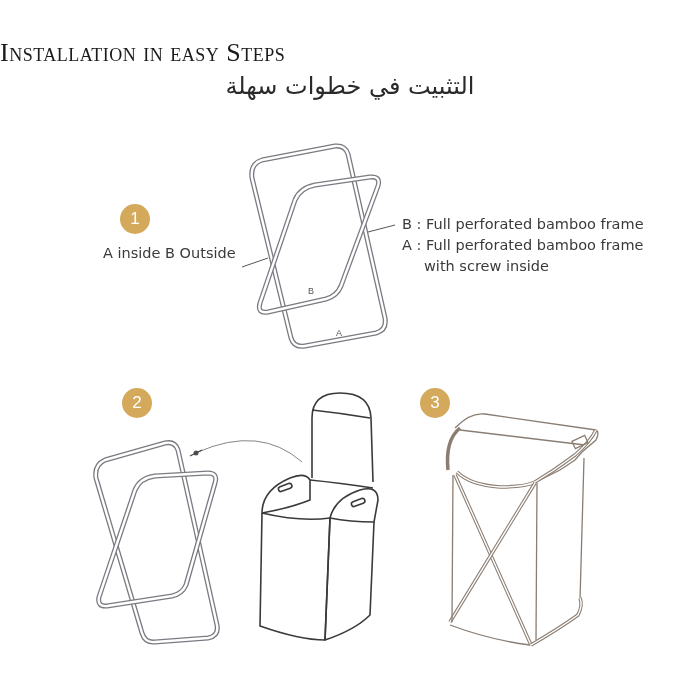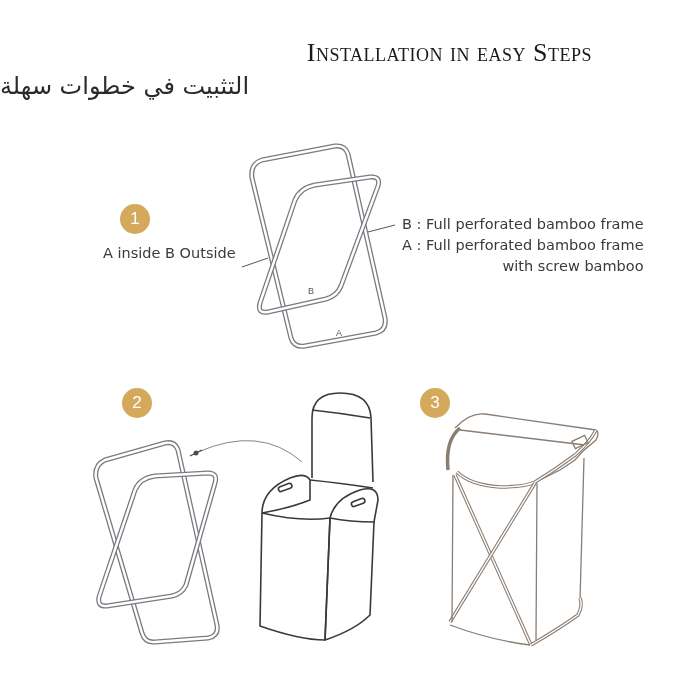--- a/index.html
+++ b/index.html
@@ -4,7 +4,7 @@
 <style>
   html,body{margin:0;padding:0;background:#ffffff;}
   body{width:700px;height:700px;position:relative;overflow:hidden;font-family:"Liberation Sans",sans-serif;}
-  .title{position:absolute;left:0;width:576px;top:38px;text-align:right;font-family:"Liberation Serif",serif;font-size:26px;color:#1a1a1a;letter-spacing:0.5px;font-variant:small-caps;padding-left:16px;}
+  .title{position:absolute;left:0;width:576px;top:38px;text-align:left;font-family:"Liberation Serif",serif;font-size:26px;color:#1a1a1a;letter-spacing:0.5px;font-variant:small-caps;}
   .subtitle{position:absolute;left:0;width:700px;top:72px;text-align:left;font-family:"DejaVu Sans",sans-serif;font-size:24px;color:#2a2a2a;direction:rtl;}
   .badge{position:absolute;width:30px;height:30px;border-radius:50%;background:#d4a95c;color:#fff;font-size:17px;line-height:30px;text-align:center;font-family:"Liberation Sans",sans-serif;}
   .label{position:absolute;font-size:14.5px;color:#3a3a3a;font-family:"DejaVu Sans",sans-serif;margin-left:36px;}

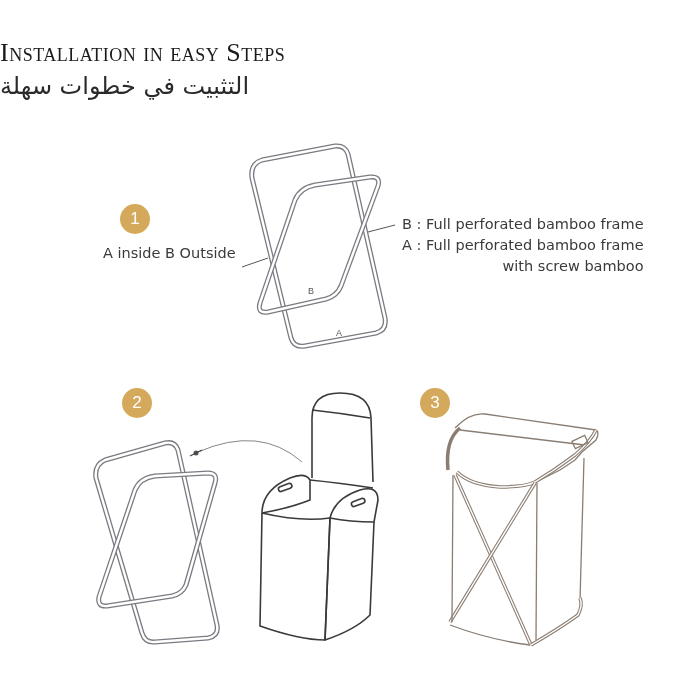--- a/index.html
+++ b/index.html
@@ -5,7 +5,7 @@
   html,body{margin:0;padding:0;background:#ffffff;}
   body{width:700px;height:700px;position:relative;overflow:hidden;font-family:"Liberation Sans",sans-serif;}
   .title{position:absolute;left:0;width:576px;top:38px;text-align:left;font-family:"Liberation Serif",serif;font-size:26px;color:#1a1a1a;letter-spacing:0.5px;font-variant:small-caps;}
-  .subtitle{position:absolute;left:0;width:700px;top:72px;text-align:left;font-family:"DejaVu Sans",sans-serif;font-size:24px;color:#2a2a2a;direction:rtl;}
+  .subtitle{position:absolute;left:0;width:700px;top:72px;text-align:center;font-family:"DejaVu Sans",sans-serif;font-size:24px;color:#2a2a2a;direction:rtl;}
   .badge{position:absolute;width:30px;height:30px;border-radius:50%;background:#d4a95c;color:#fff;font-size:17px;line-height:30px;text-align:center;font-family:"Liberation Sans",sans-serif;}
   .label{position:absolute;font-size:14.5px;color:#3a3a3a;font-family:"DejaVu Sans",sans-serif;margin-left:36px;}
   .legend{position:absolute;left:402px;top:214px;font-size:14.5px;color:#3a3a3a;font-family:"DejaVu Sans",sans-serif;line-height:21px;}

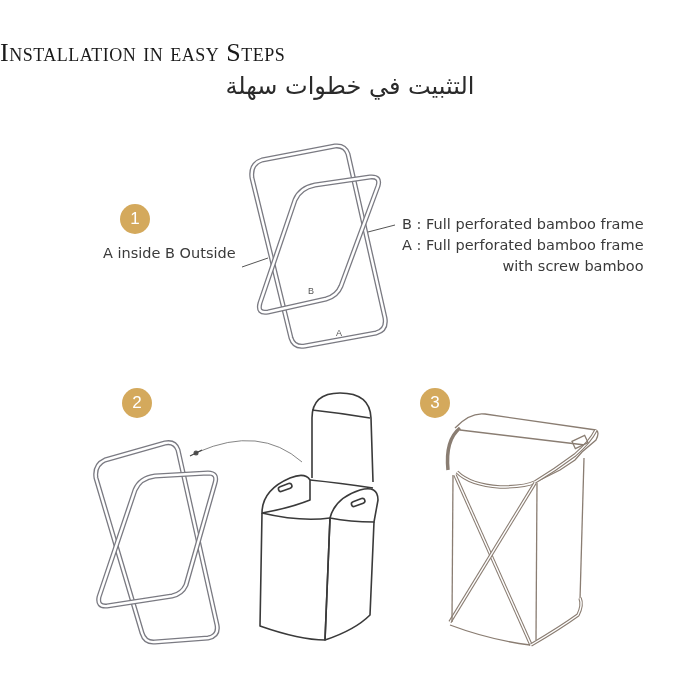--- a/index.html
+++ b/index.html
@@ -9,7 +9,7 @@
   .badge{position:absolute;width:30px;height:30px;border-radius:50%;background:#d4a95c;color:#fff;font-size:17px;line-height:30px;text-align:center;font-family:"Liberation Sans",sans-serif;}
   .label{position:absolute;font-size:14.5px;color:#3a3a3a;font-family:"DejaVu Sans",sans-serif;margin-left:36px;}
   .legend{position:absolute;left:402px;top:214px;font-size:14.5px;color:#3a3a3a;font-family:"DejaVu Sans",sans-serif;line-height:21px;}
-  .legend .row{white-space:nowrap;text-align:right;}
+  .legend .row{white-space:nowrap;}
   .legend .indent{padding-left:22px;}
   svg{position:absolute;overflow:visible;}
   .fr{fill:none;stroke:#7a7a82;stroke-width:5;stroke-linejoin:round;}

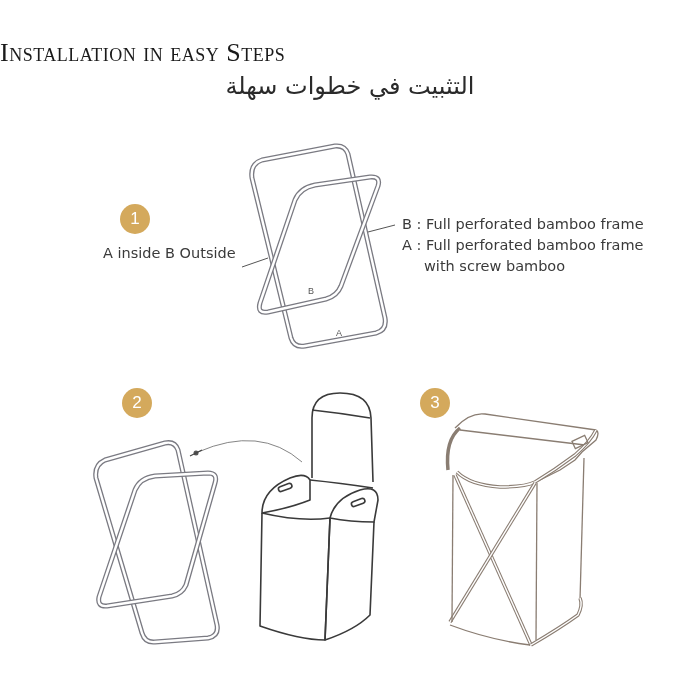--- a/index.html
+++ b/index.html
@@ -44,7 +44,7 @@
 <div class="legend">
   <div class="row">B : Full perforated bamboo frame</div>
   <div class="row">A : Full perforated bamboo frame</div>
-  <div class="row indent">with screw bamboo</div>
+  <div class="row indent">with screw inside</div>
 </div>
 
 <div class="badge" style="left:122px;top:388px;">2</div>

